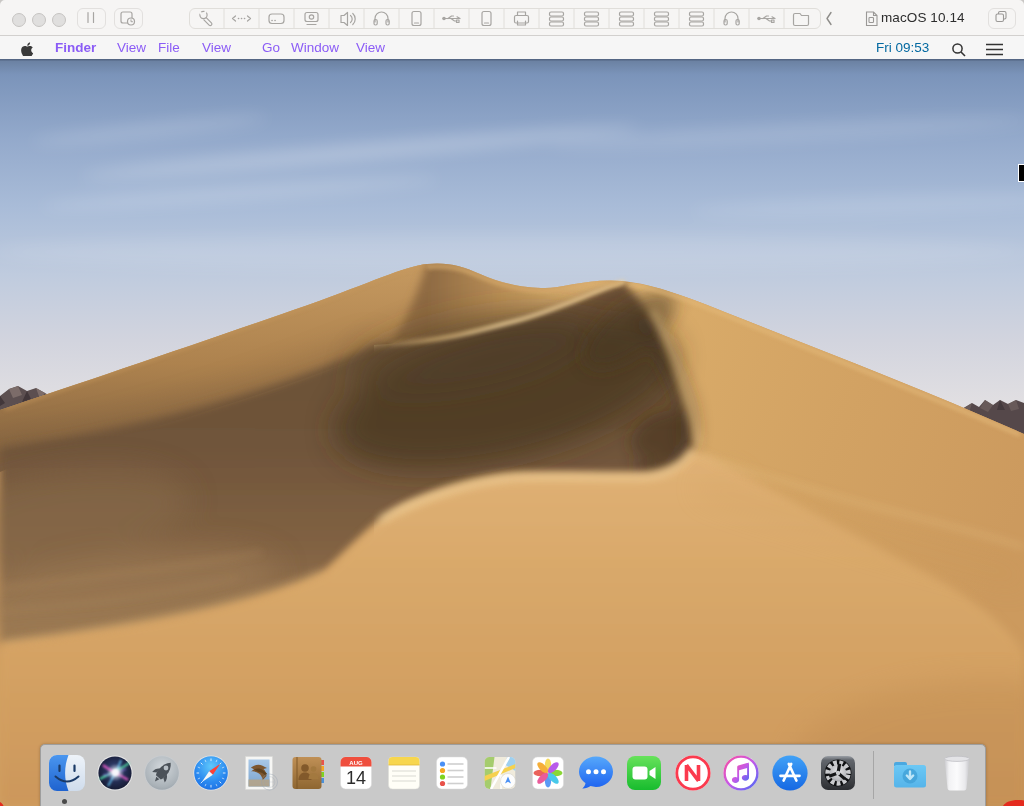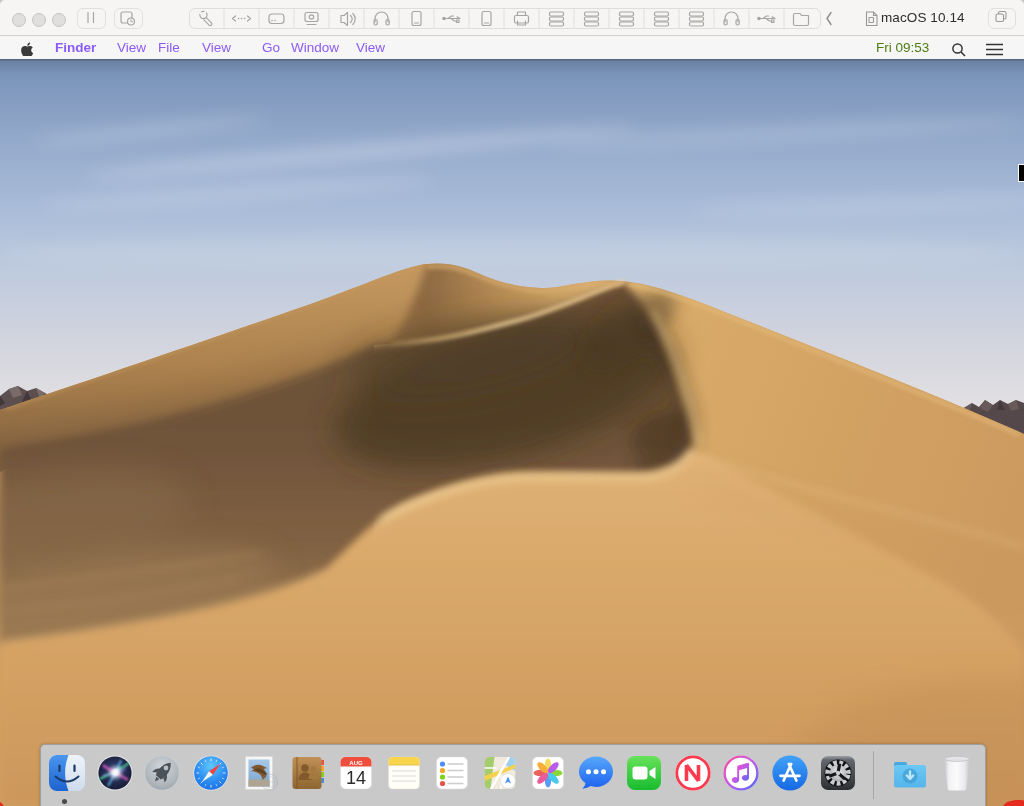--- a/index.html
+++ b/index.html
@@ -274,7 +274,7 @@
  <span class="mi" style="left:262px">Go</span>
  <span class="mi" style="left:291px">Window</span>
  <span class="mi" style="left:356px">View</span>
- <span class="mi" style="left:876px;color:#4d7c0f">Fri 09:53</span>
+ <span class="mi" style="left:876px;color:#0369a1">Fri 09:53</span>
  <svg style="position:absolute;left:951px;top:6px" width="16" height="16" viewBox="0 0 16 16">
         <circle cx="6.5" cy="6.5" r="4.6" fill="none" stroke="#333" stroke-width="1.5"></circle>
         <path d="M10,10 L14,14" stroke="#333" stroke-width="1.6"></path>

